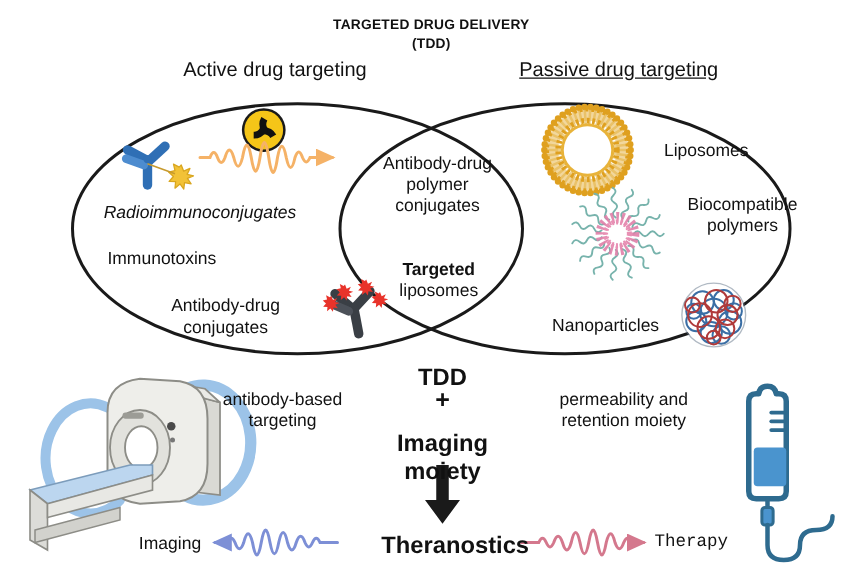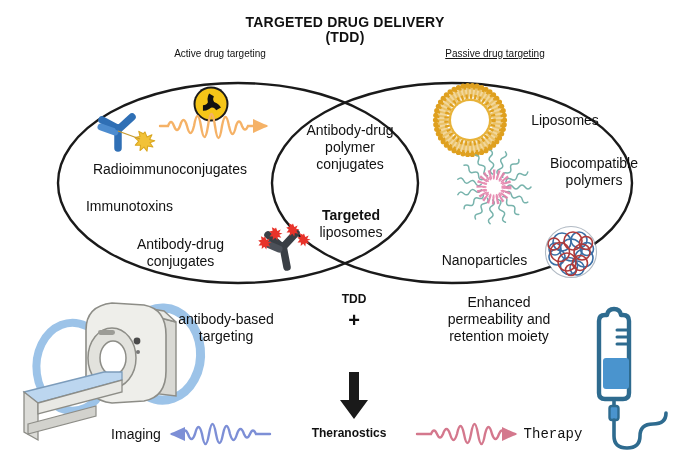--- a/index.html
+++ b/index.html
@@ -11,7 +11,7 @@
   #root{position:absolute;inset:0;}
   svg.layer{position:absolute;left:0;top:0;width:690px;height:463px;overflow:visible;}
   .txt{position:absolute;text-align:center;line-height:1.18;color:#111;}
-  .t-title{font-weight:bold;font-size:14px;letter-spacing:.2px;}
+  .t-title{font-weight:bold;font-size:11px;letter-spacing:.2px;}
   .t-head{font-size:10px;}
   .t-item{font-size:14px;}
   .t-bold{font-weight:bold;font-size:12px;}

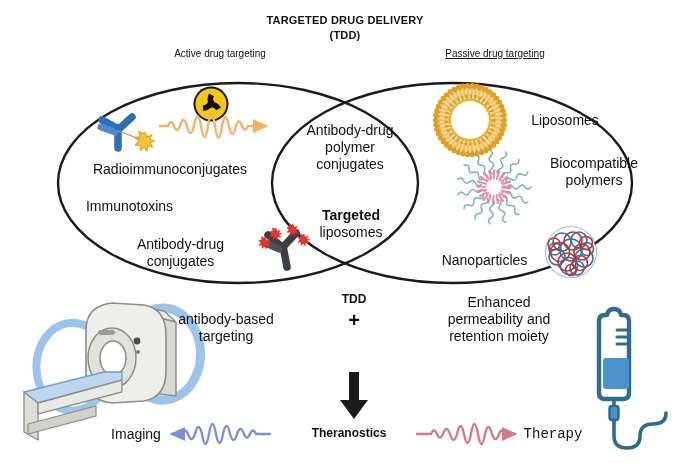--- a/index.html
+++ b/index.html
@@ -12,7 +12,7 @@
   svg.layer{position:absolute;left:0;top:0;width:690px;height:463px;overflow:visible;}
   .txt{position:absolute;text-align:center;line-height:1.18;color:#111;}
   .t-title{font-weight:bold;font-size:11px;letter-spacing:.2px;}
-  .t-head{font-size:10px;}
+  .t-head{font-size:16px;}
   .t-item{font-size:14px;}
   .t-bold{font-weight:bold;font-size:12px;}
   .plus{font-weight:bold;font-size:20px;line-height:1;}

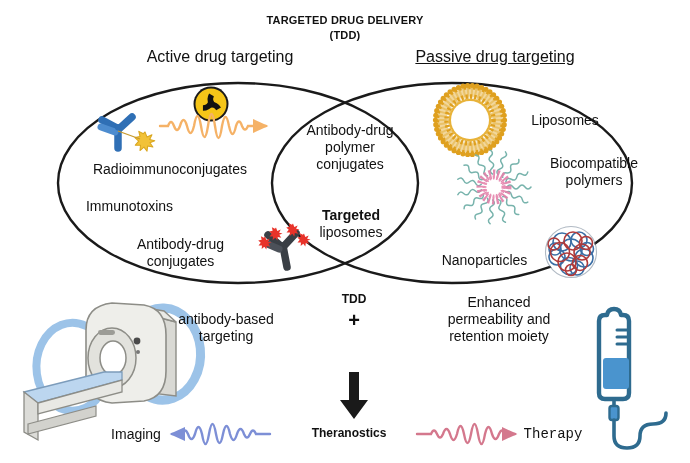--- a/index.html
+++ b/index.html
@@ -394,7 +394,7 @@
     </g>
   </svg>
 
-  <div class="txt t-item" style="left:60px;top:161px;width:220px;">Radioimmunoconjugates</div>
+  <div class="txt t-item" style="left:50px;top:161px;width:220px;font-style:italic;">Radioimmunoconjugates</div>
   <div class="txt t-item" style="left:42px;top:198px;width:175px;">Immunotoxins</div>
   <div class="txt t-item" style="left:108px;top:236px;width:145px;">Antibody-drug</div>
   <div class="txt t-item" style="left:108px;top:253px;width:145px;">conjugates</div>

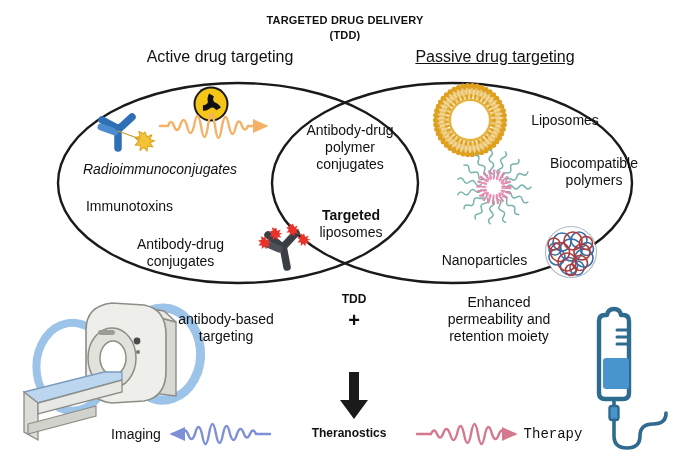--- a/index.html
+++ b/index.html
@@ -14,7 +14,7 @@
   .t-title{font-weight:bold;font-size:11px;letter-spacing:.2px;}
   .t-head{font-size:16px;}
   .t-item{font-size:14px;}
-  .t-bold{font-weight:bold;font-size:12px;}
+  .t-bold{font-weight:bold;font-size:19px;}
   .plus{font-weight:bold;font-size:20px;line-height:1;}
 </style>
 </head>

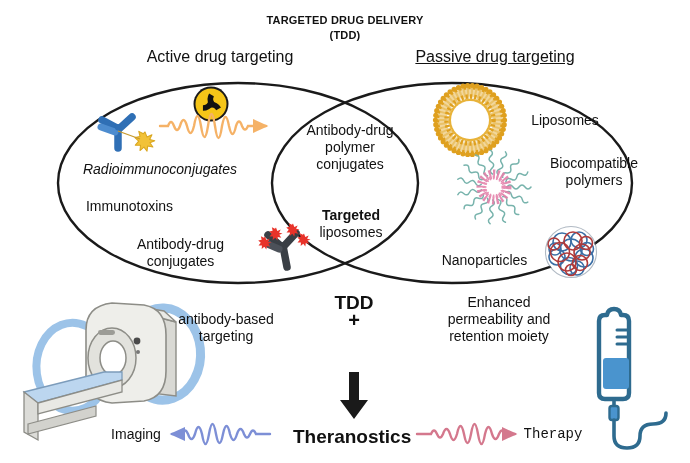--- a/index.html
+++ b/index.html
@@ -413,7 +413,6 @@
   <div class="txt t-item" style="left:146px;top:311px;width:160px;">antibody-based</div>
   <div class="txt t-item" style="left:156px;top:328px;width:140px;">targeting</div>
 
-  <div class="txt t-item" style="left:424px;top:294px;width:150px;">Enhanced</div>
   <div class="txt t-item" style="left:414px;top:311px;width:170px;">permeability and</div>
   <div class="txt t-item" style="left:414px;top:328px;width:170px;">retention moiety</div>
 

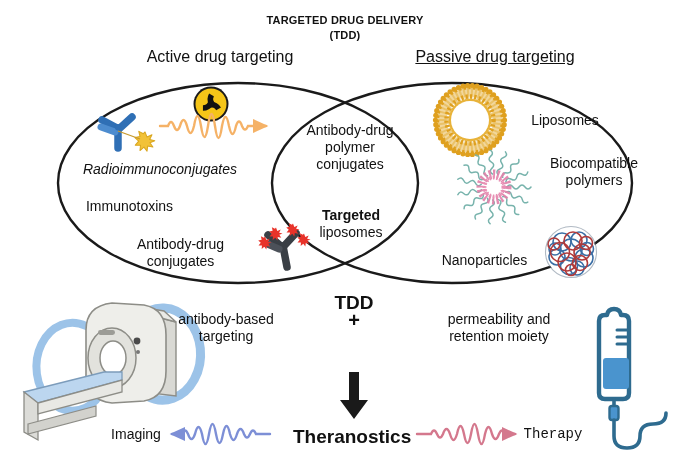--- a/index.html
+++ b/index.html
@@ -418,6 +418,7 @@
 
   <div class="txt t-bold" style="left:314px;top:292px;width:80px;">TDD</div>
   <div class="txt plus" style="left:314px;top:310px;width:80px;">+</div>
+  <div class="txt t-bold" style="left:289px;top:345px;width:130px;">Imaging moiety</div>
   <div class="txt t-bold" style="left:293px;top:426px;width:112px;">Theranostics</div>
 
   <div class="txt t-item" style="left:101px;top:426px;width:70px;">Imaging</div>

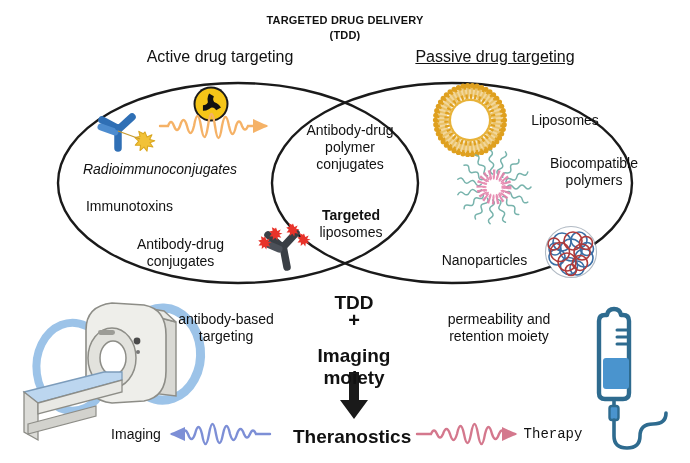--- a/index.html
+++ b/index.html
@@ -419,7 +419,7 @@
   <div class="txt t-bold" style="left:314px;top:292px;width:80px;">TDD</div>
   <div class="txt plus" style="left:314px;top:310px;width:80px;">+</div>
   <div class="txt t-bold" style="left:289px;top:345px;width:130px;">Imaging moiety</div>
-  <div class="txt t-bold" style="left:293px;top:426px;width:112px;">Theranostics</div>
+  <div class="txt t-bold" style="left:305px;top:426px;width:112px;">Theranostics</div>
 
   <div class="txt t-item" style="left:101px;top:426px;width:70px;">Imaging</div>
   <div class="txt t-item" style="left:518px;top:426px;width:70px;font-family:Liberation Mono, monospace;">Therapy</div>

